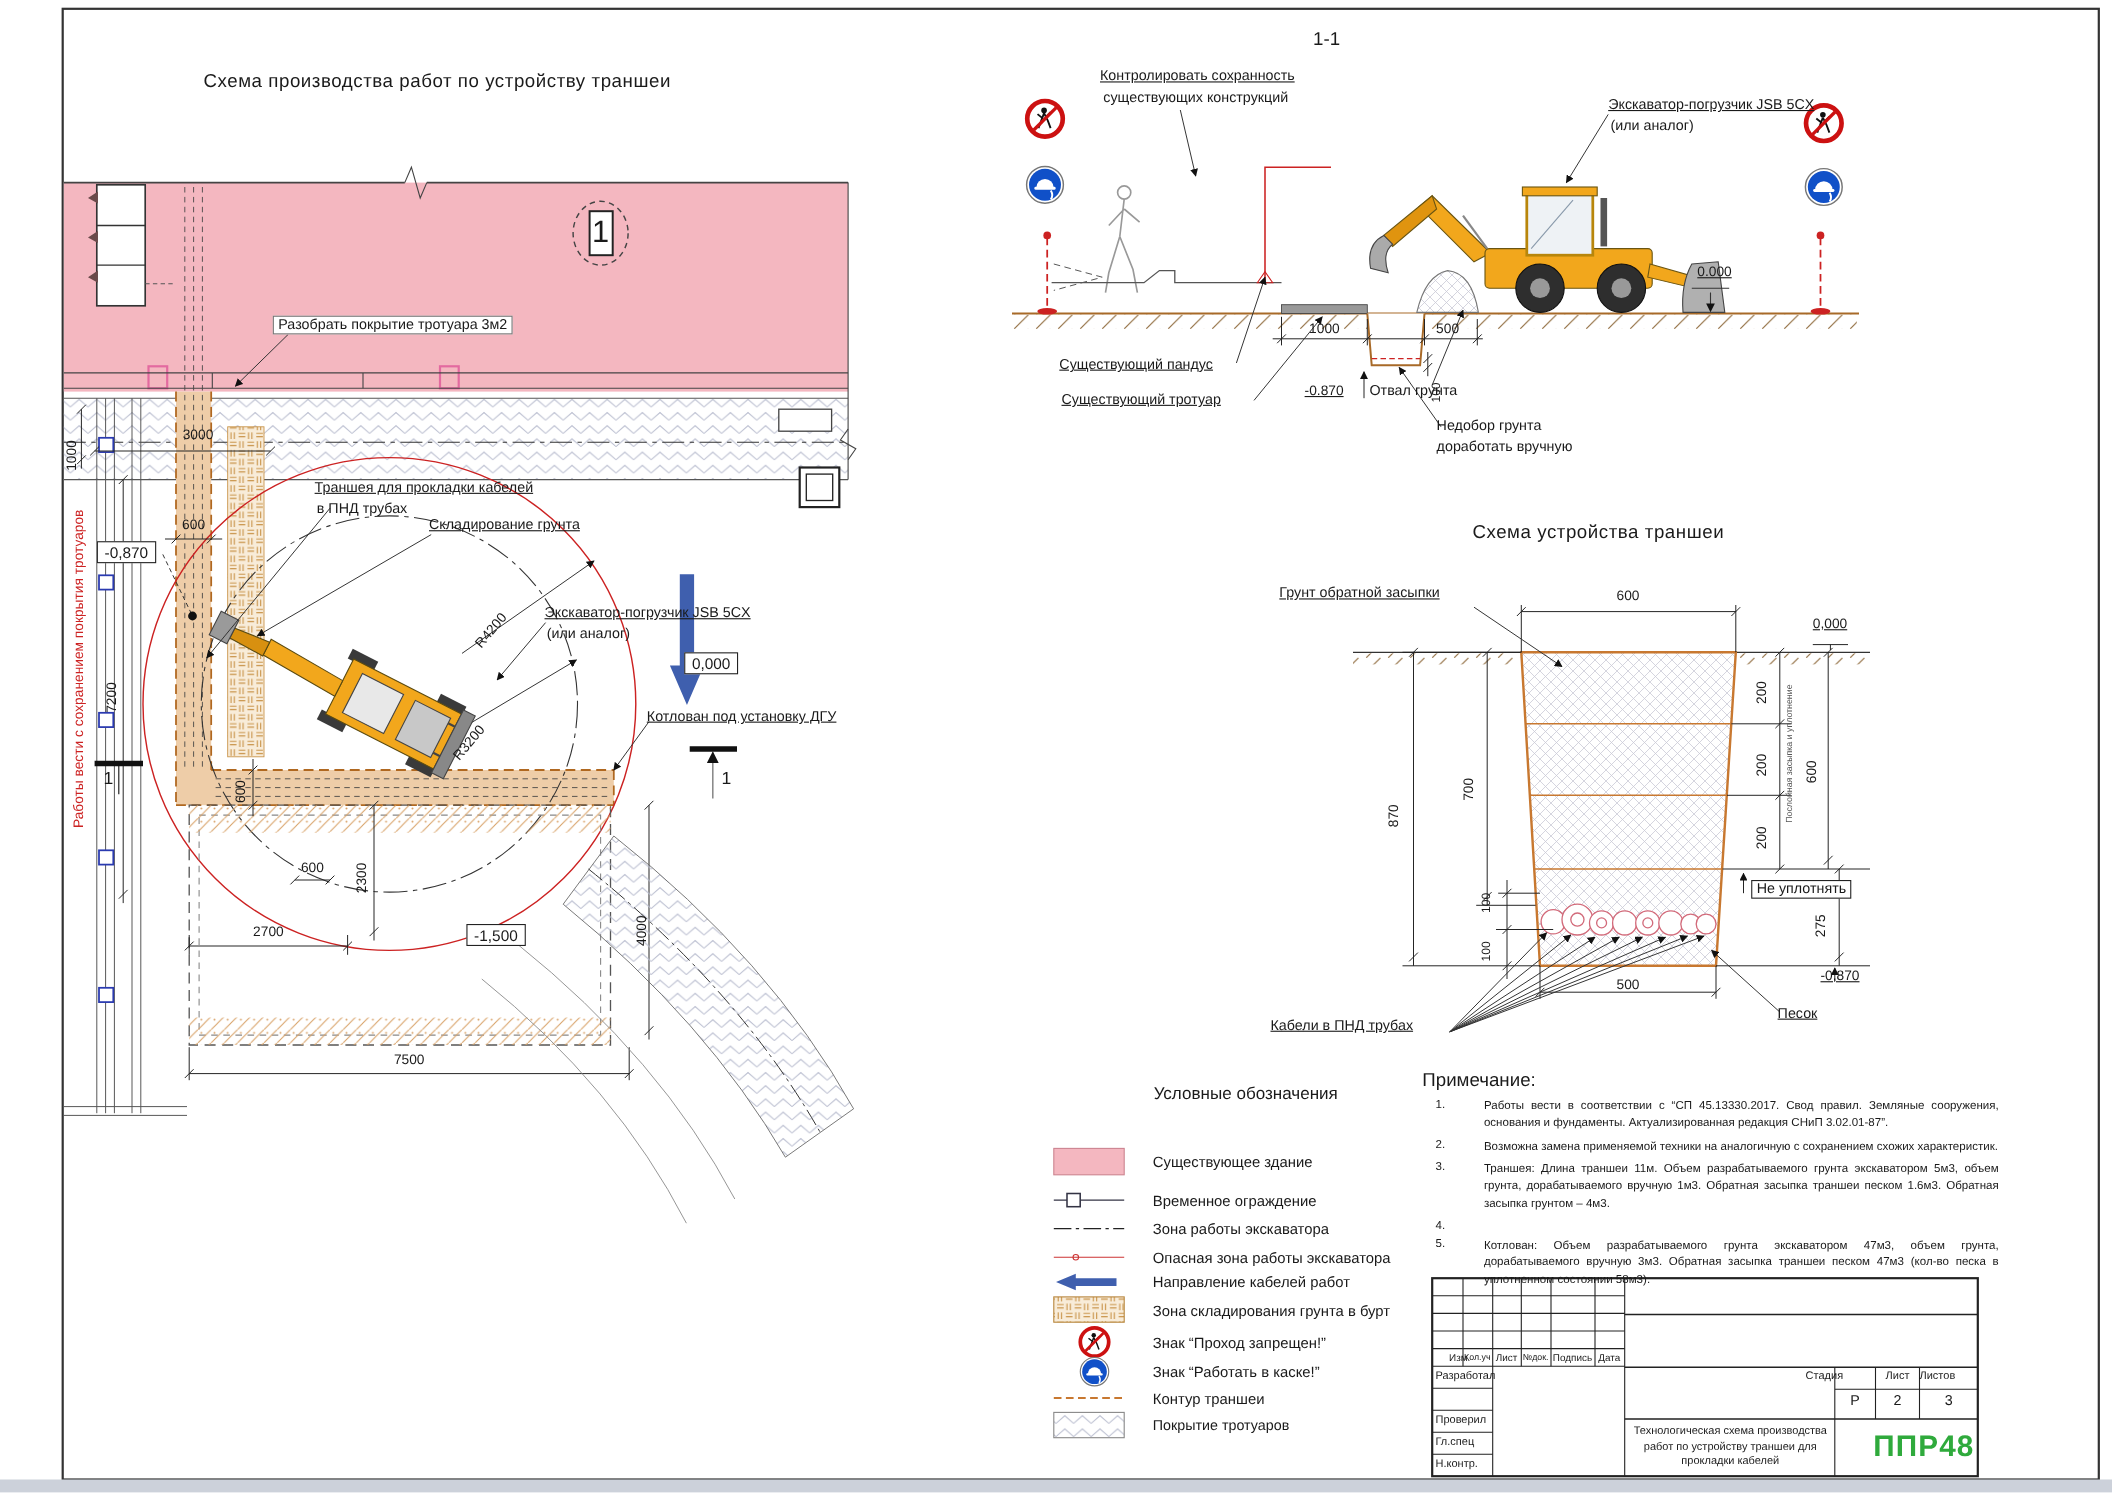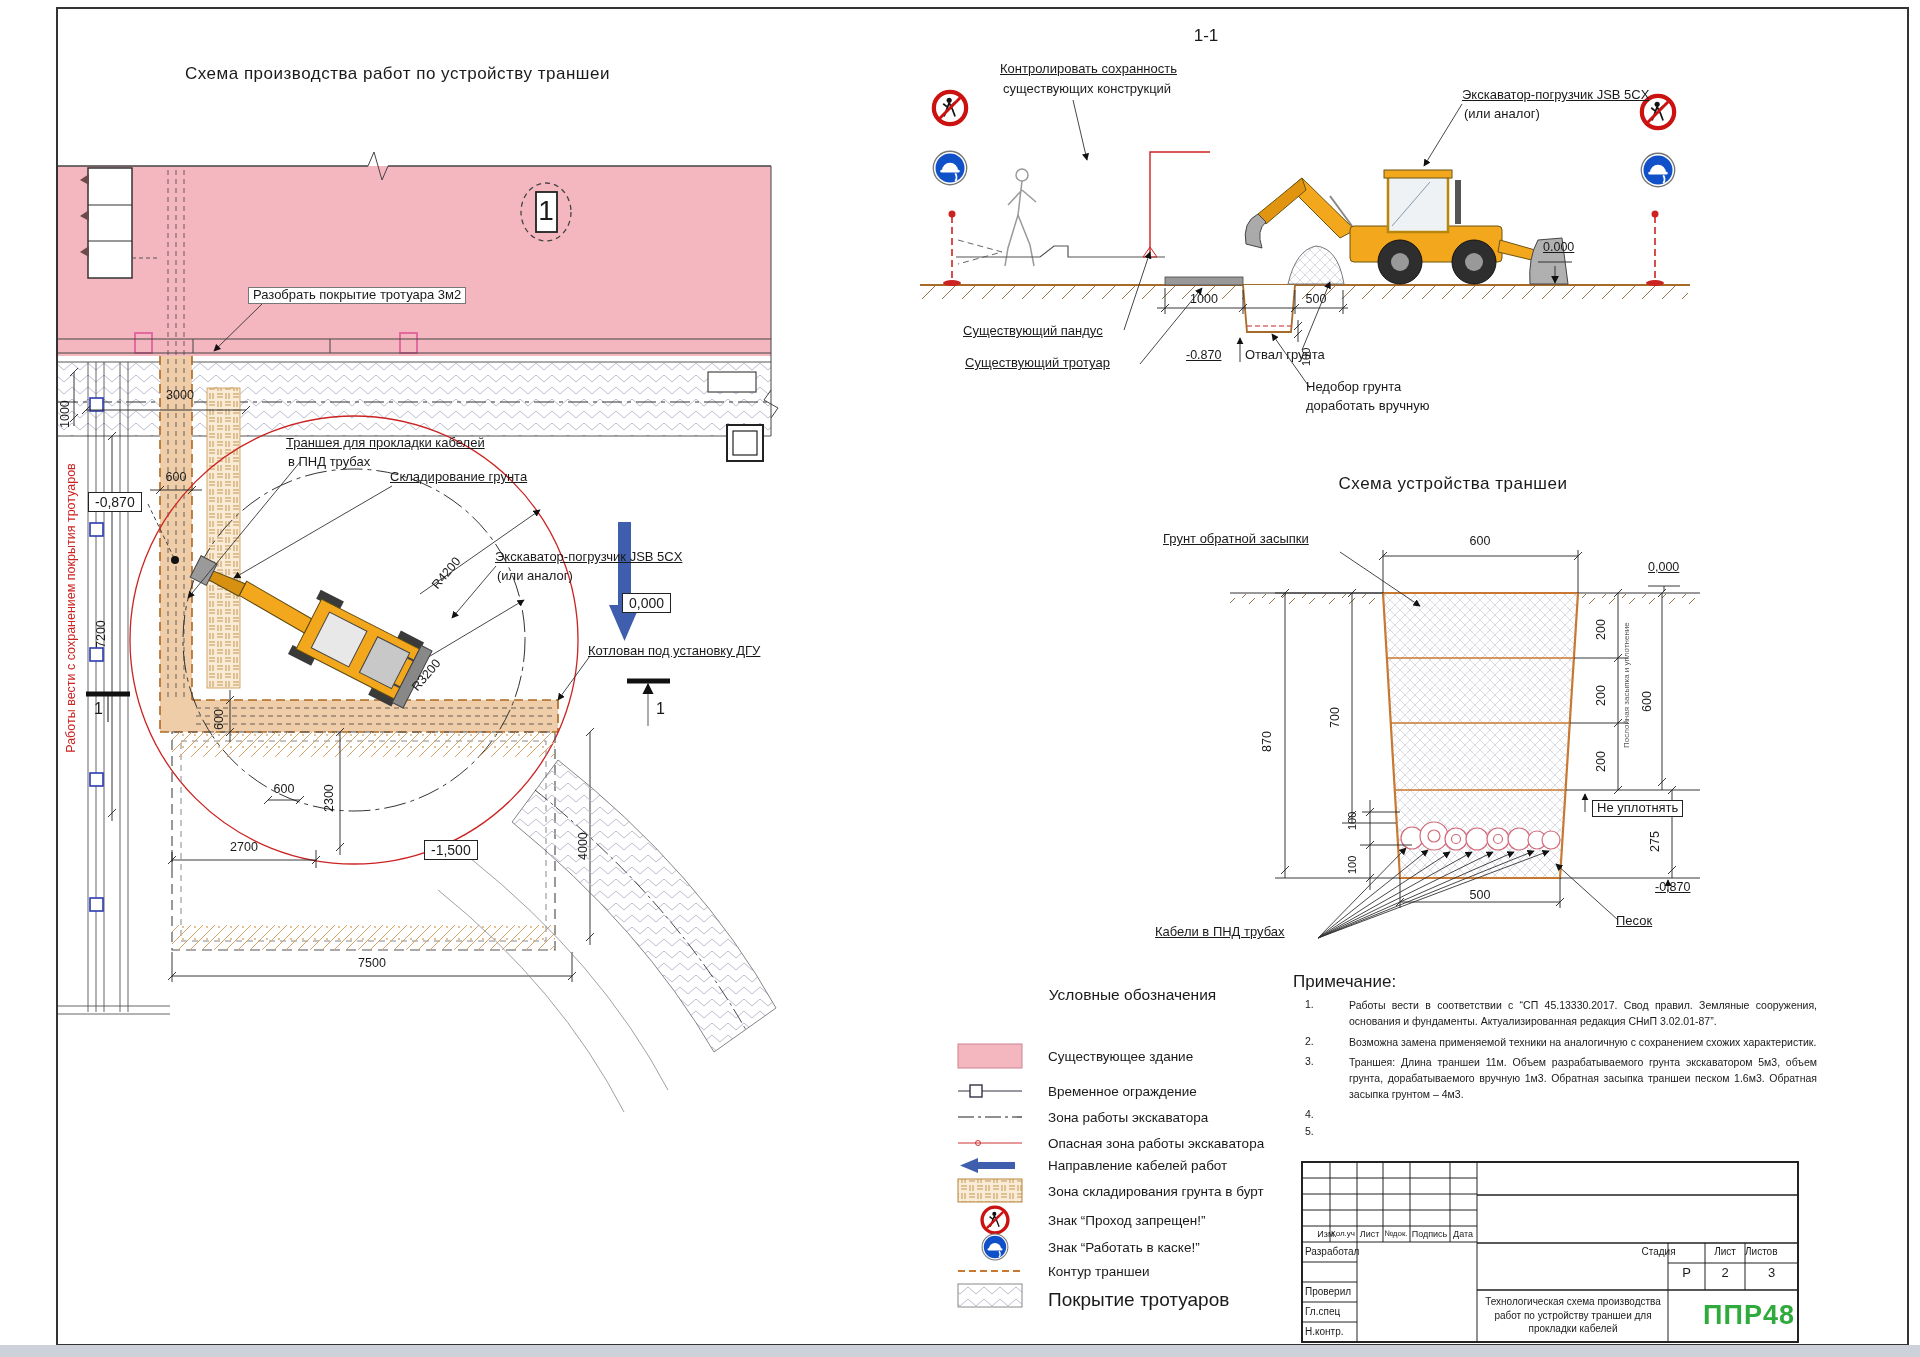--- a/index.html
+++ b/index.html
@@ -422,6 +422,7 @@
   </div>
   <div class="row">
     <div class="num">5.</div>
+    <div class="txt">Котлован: Объем разрабатываемого грунта экскаватором 47м3, объем грунта, дорабатываемого вручную 3м3. Обратная засыпка траншеи песком 47м3 (кол-во песка в уплотненном состоянии 58м3).</div>
   </div>
 </div>
 

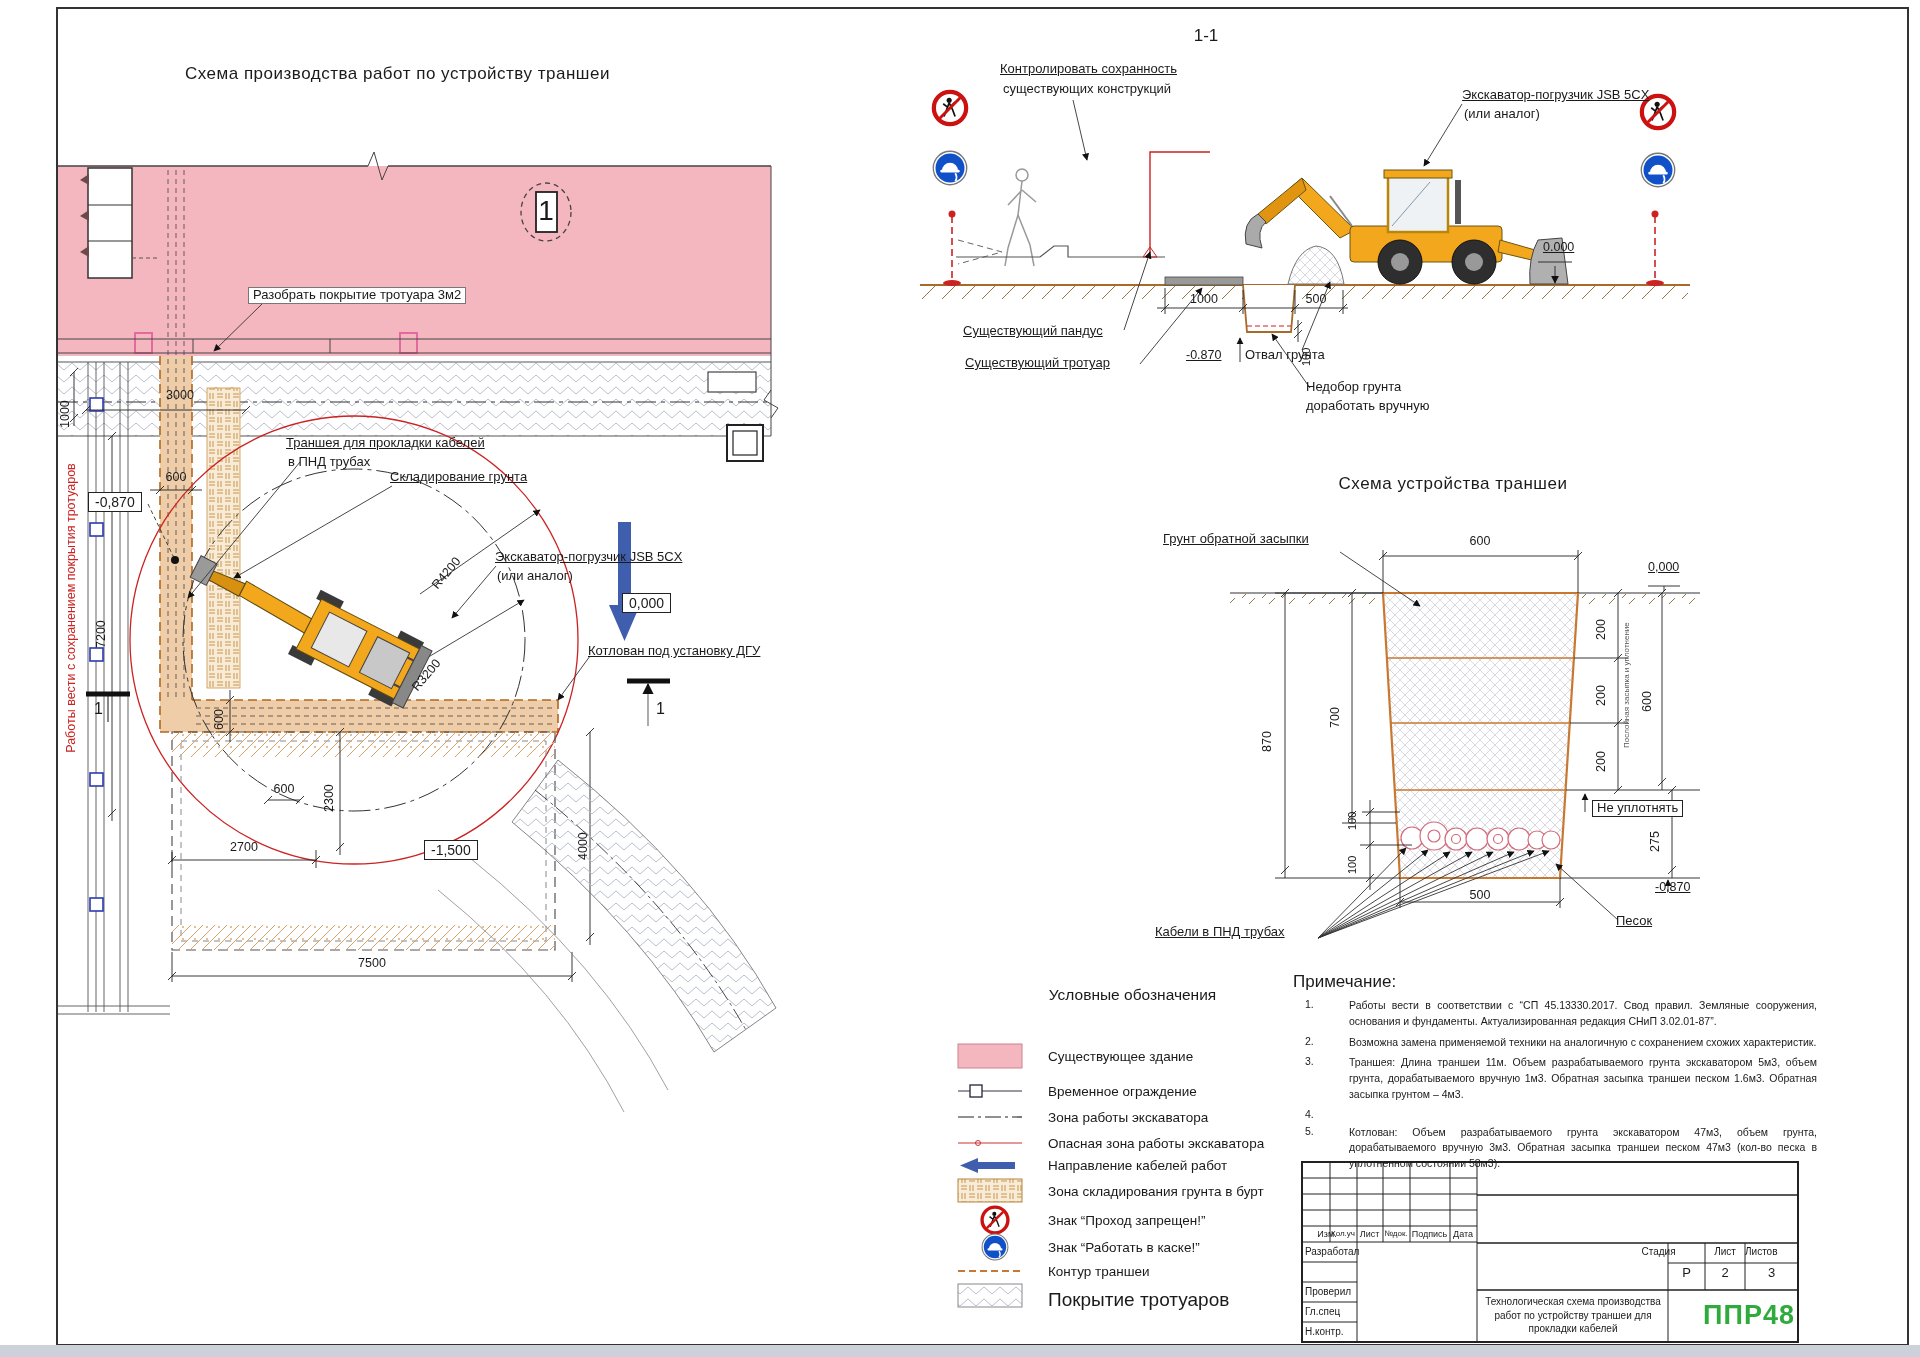--- a/index.html
+++ b/index.html
@@ -401,7 +401,7 @@
 <div class="t" style="left:1048px;top:1213px;font-size:13.5px;">Знак “Проход запрещен!”</div>
 <div class="t" style="left:1048px;top:1240px;font-size:13.5px;">Знак “Работать в каске!”</div>
 <div class="t" style="left:1048px;top:1264px;font-size:13.5px;">Контур траншеи</div>
-<div class="t" style="left:1048px;top:1289px;font-size:19px;">Покрытие тротуаров</div>
+<div class="t" style="left:1048px;top:1289px;font-size:13px;">Покрытие тротуаров</div>
 
 <div id="notes">
   <div class="nt">Примечание:</div>

